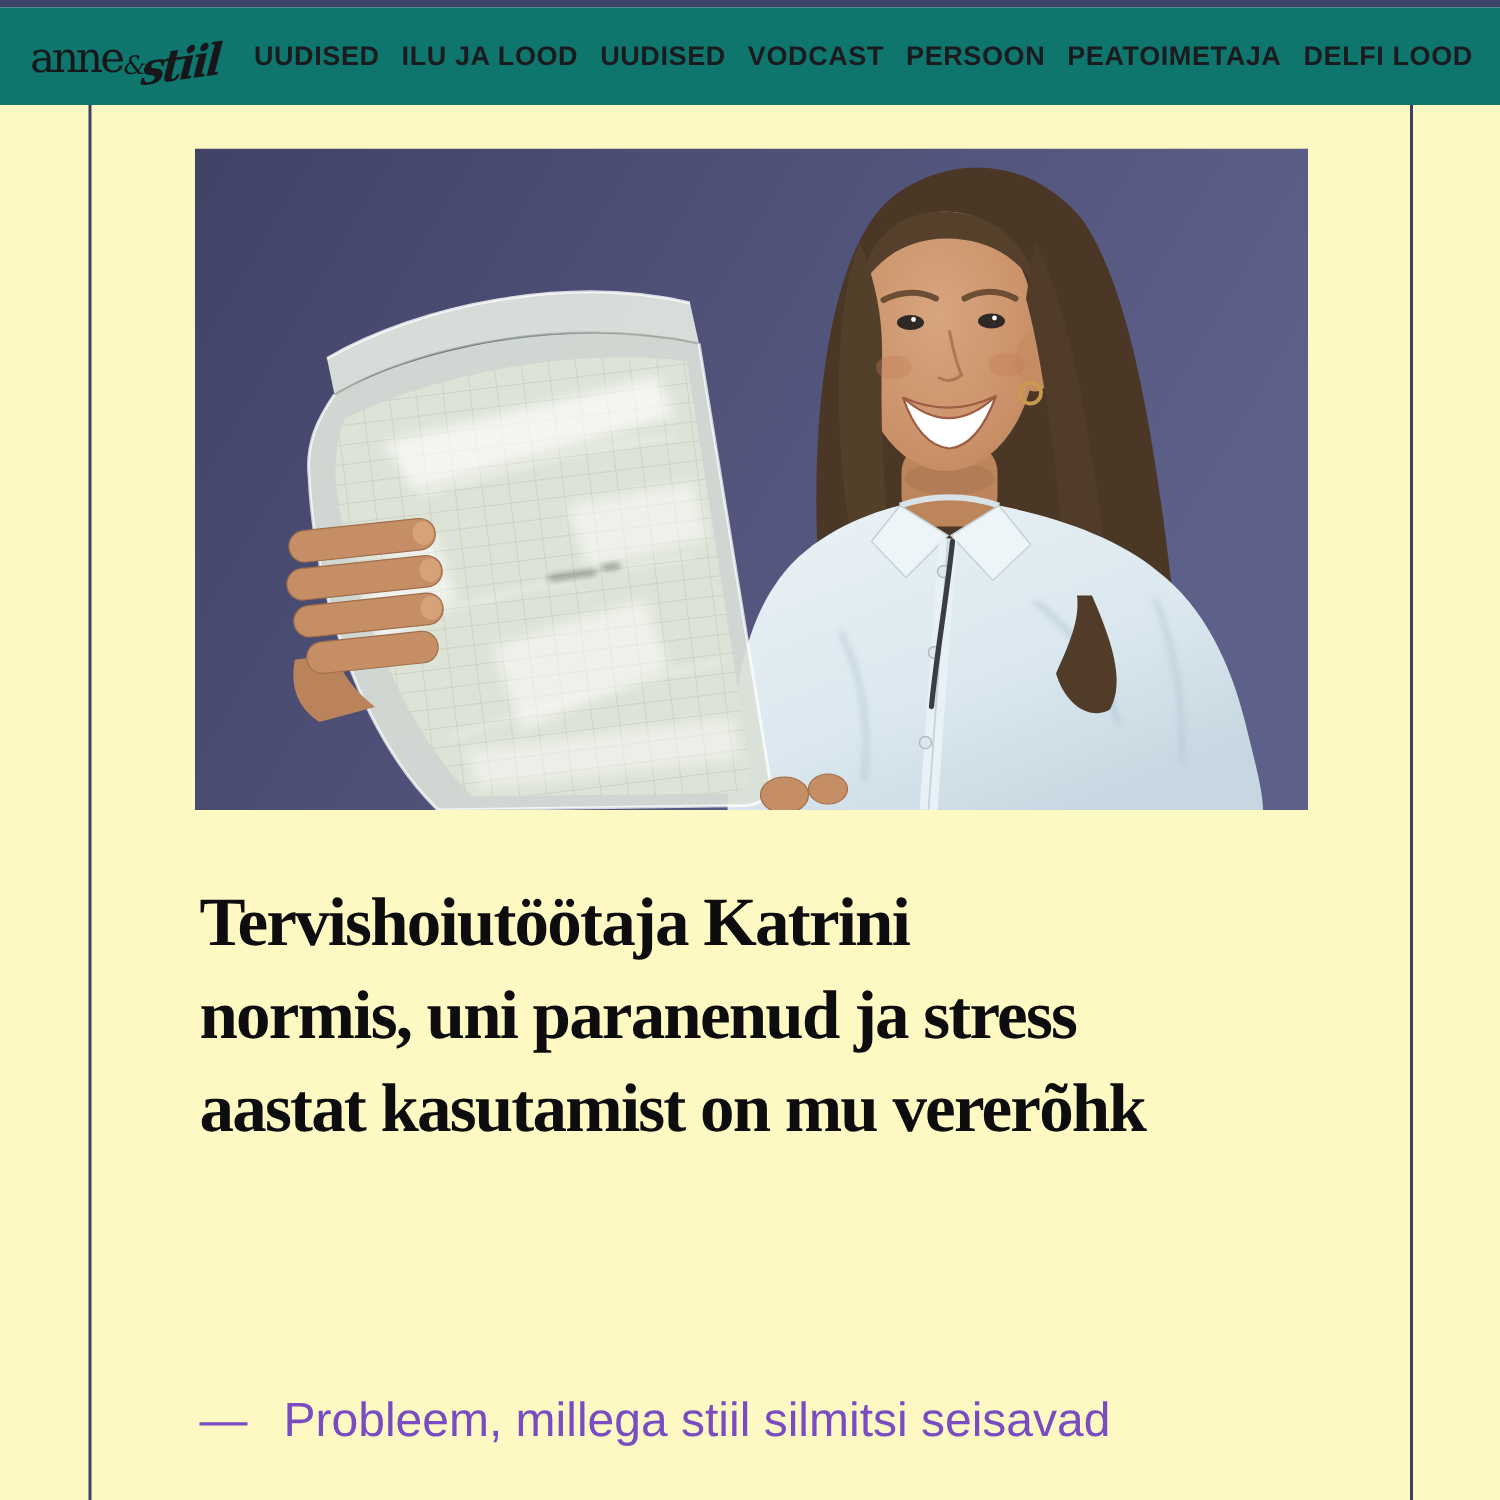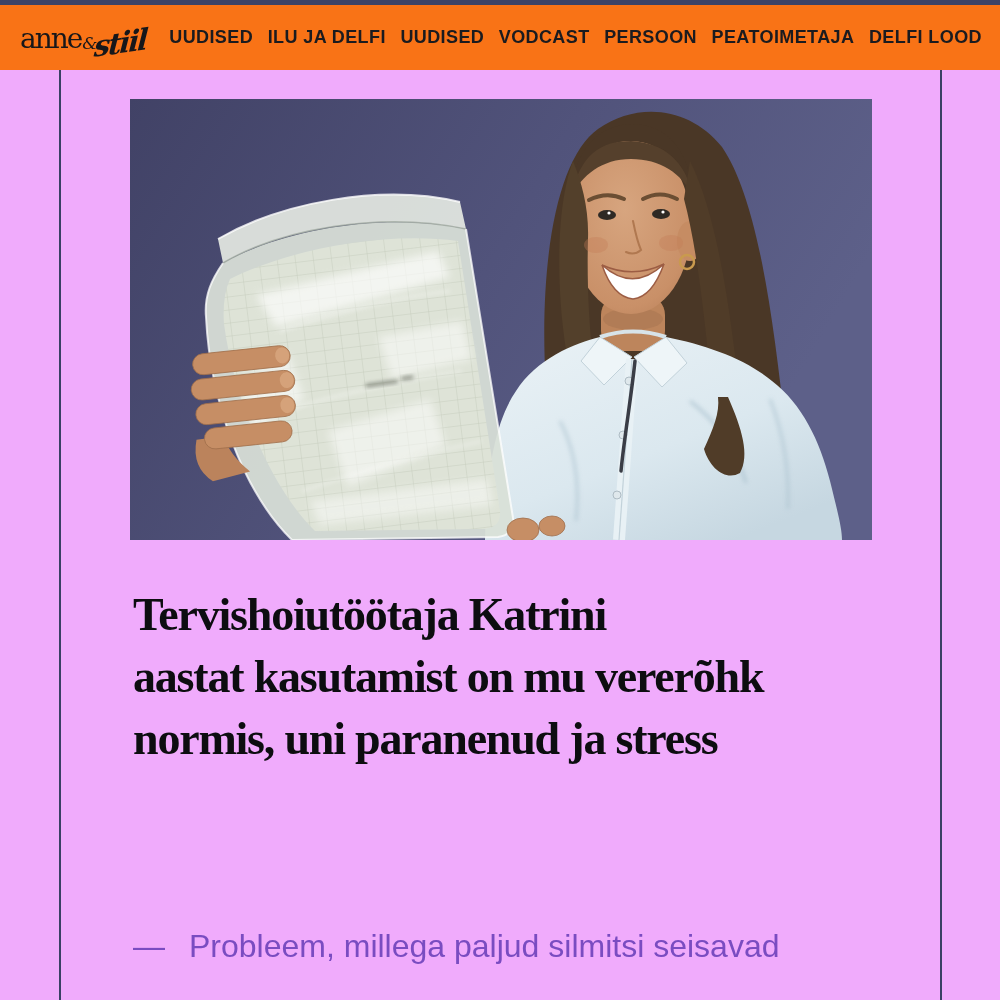--- a/index.html
+++ b/index.html
@@ -11,7 +11,7 @@
   .top-border{position:absolute;left:0;top:0;width:1000px;height:5px;background:#3d4366;}
   
   .header{
-    position:absolute;left:0;top:5px;width:1000px;height:65px;background:#f97316;
+    position:absolute;left:0;top:5px;width:1000px;height:65px;background:#0f766e;
     display:flex;align-items:center;box-sizing:border-box;padding:0 16px 0 20px;
   }
   .logo{display:flex;align-items:baseline;color:#17171a;text-decoration:none;white-space:nowrap;cursor:pointer;}

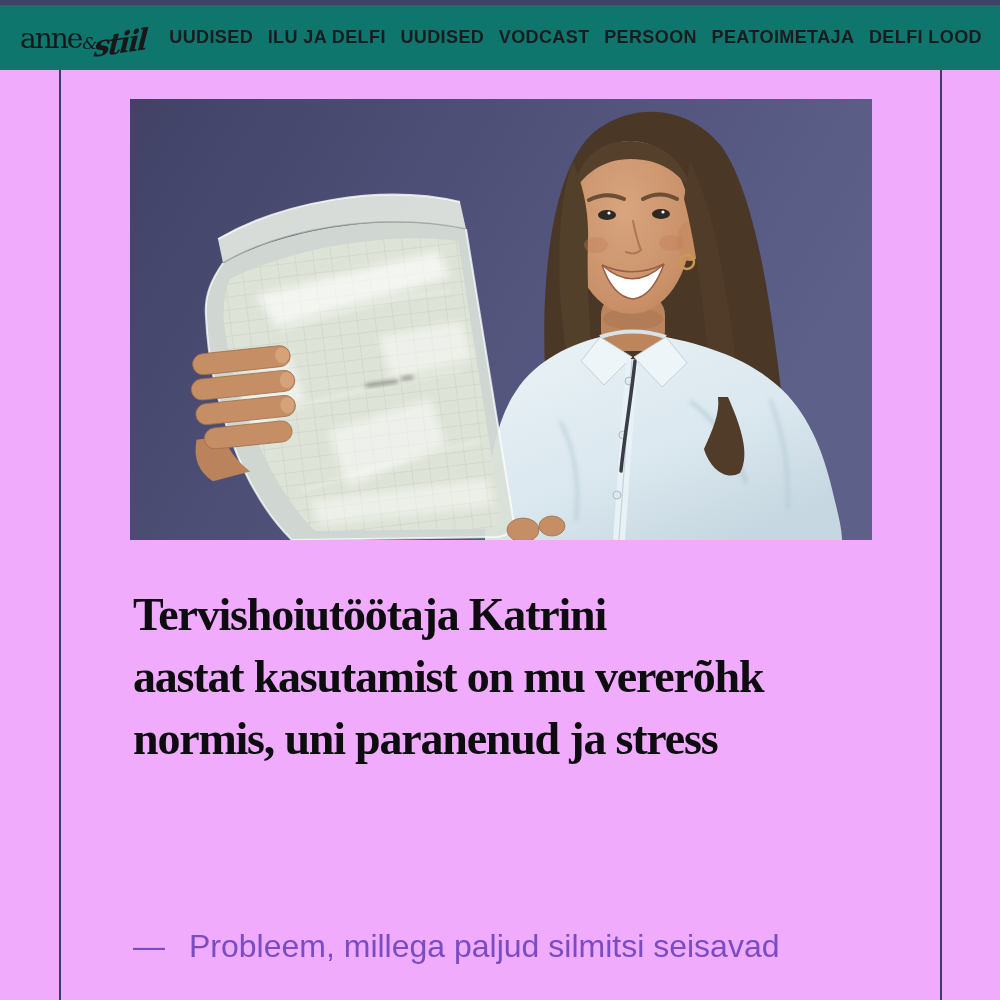--- a/index.html
+++ b/index.html
@@ -58,7 +58,7 @@
   </a>
   <nav class="nav">
     <a class="nav-link">UUDISED</a>
-    <a class="nav-link">ILU JA DELFI</a>
+    <a class="nav-link">ILU JA LOOD</a>
     <a class="nav-link">UUDISED</a>
     <a class="nav-link">VODCAST</a>
     <a class="nav-link">PERSOON</a>

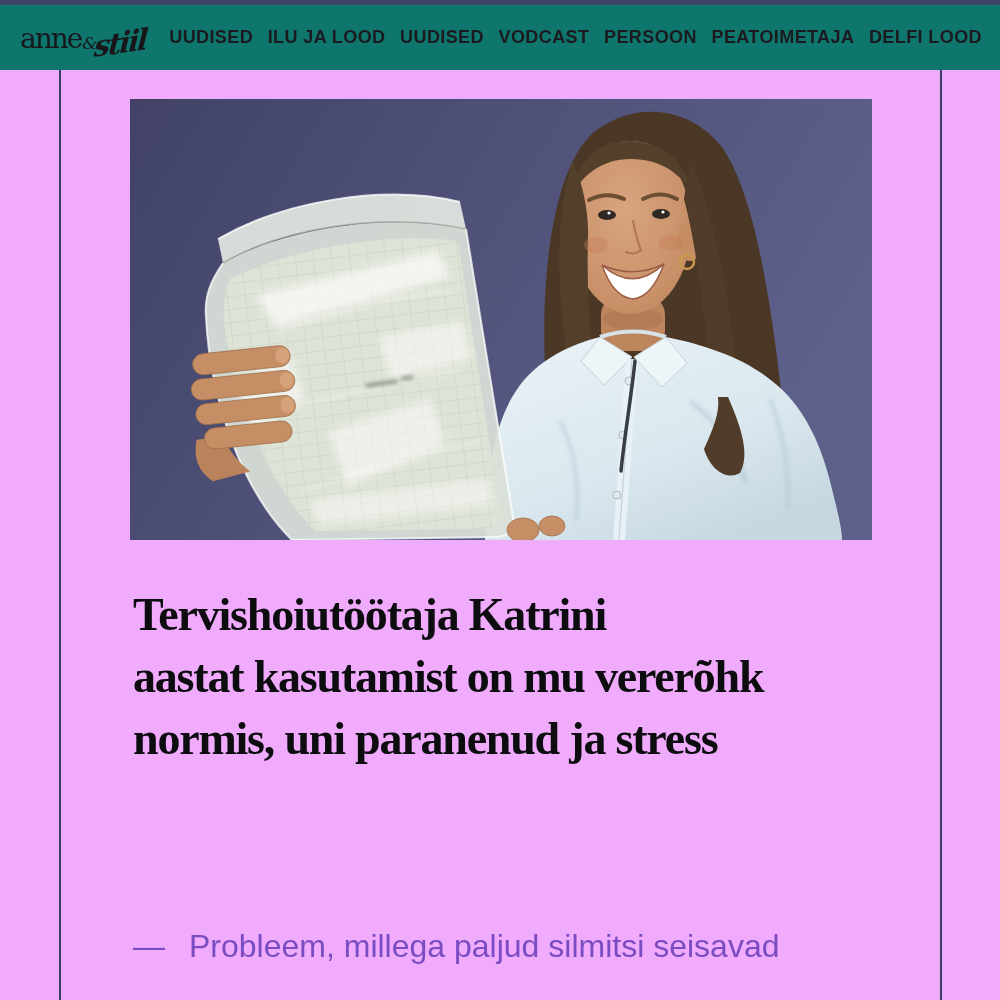--- a/index.html
+++ b/index.html
@@ -27,7 +27,7 @@
     white-space:nowrap;cursor:pointer;
   }
   
-  .content{position:absolute;left:0;top:70px;width:1000px;height:930px;background:#f0abfc;}
+  .content{position:absolute;left:0;top:70px;width:1000px;height:930px;background:#fef9c3;}
   .rule{position:absolute;top:0;bottom:0;width:2px;background:#3a4065;}
   .rule-left{left:59px;}
   .rule-right{left:940px;}

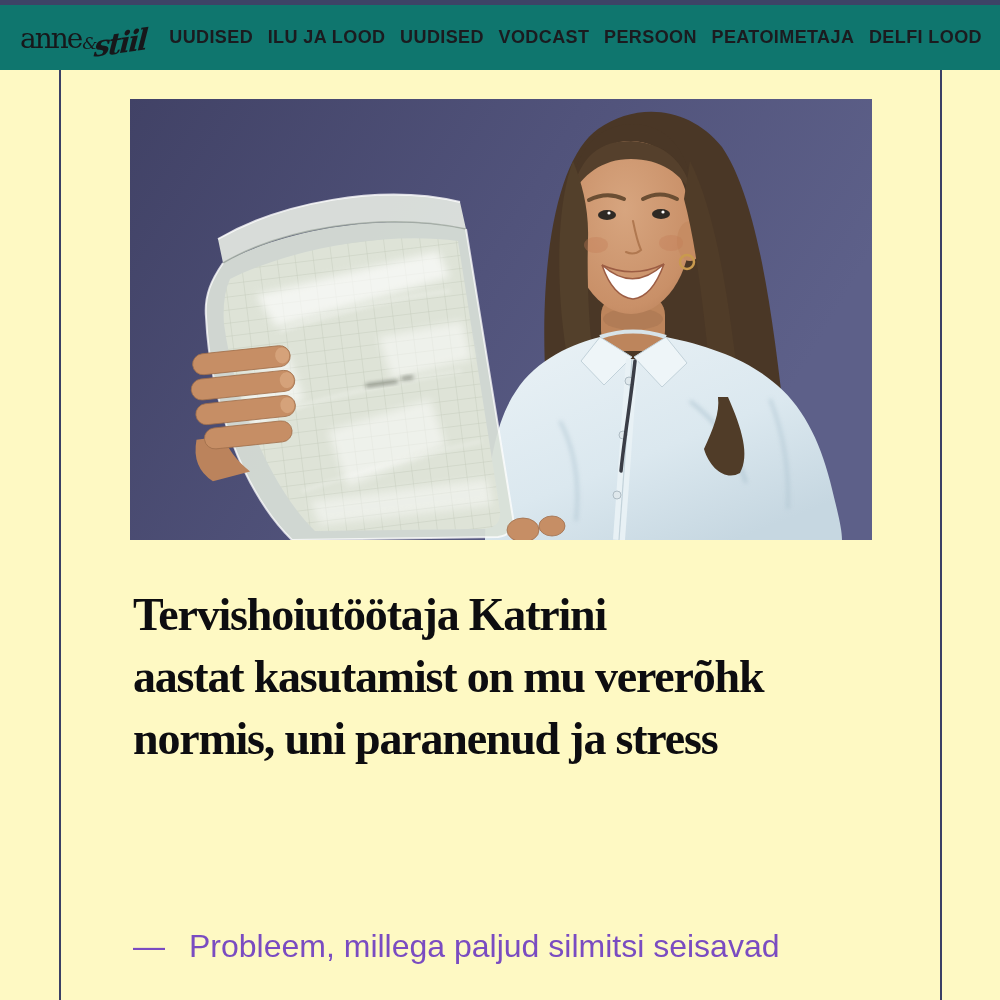--- a/index.html
+++ b/index.html
@@ -206,8 +206,8 @@
 
   <h1 class="headline">
     <span>Tervishoiutöötaja Katrini</span>
+    <span>normis, uni paranenud ja stress</span>
     <span>aastat kasutamist on mu vererõhk</span>
-    <span>normis, uni paranenud ja stress</span>
   </h1>
 
   <div class="kicker">

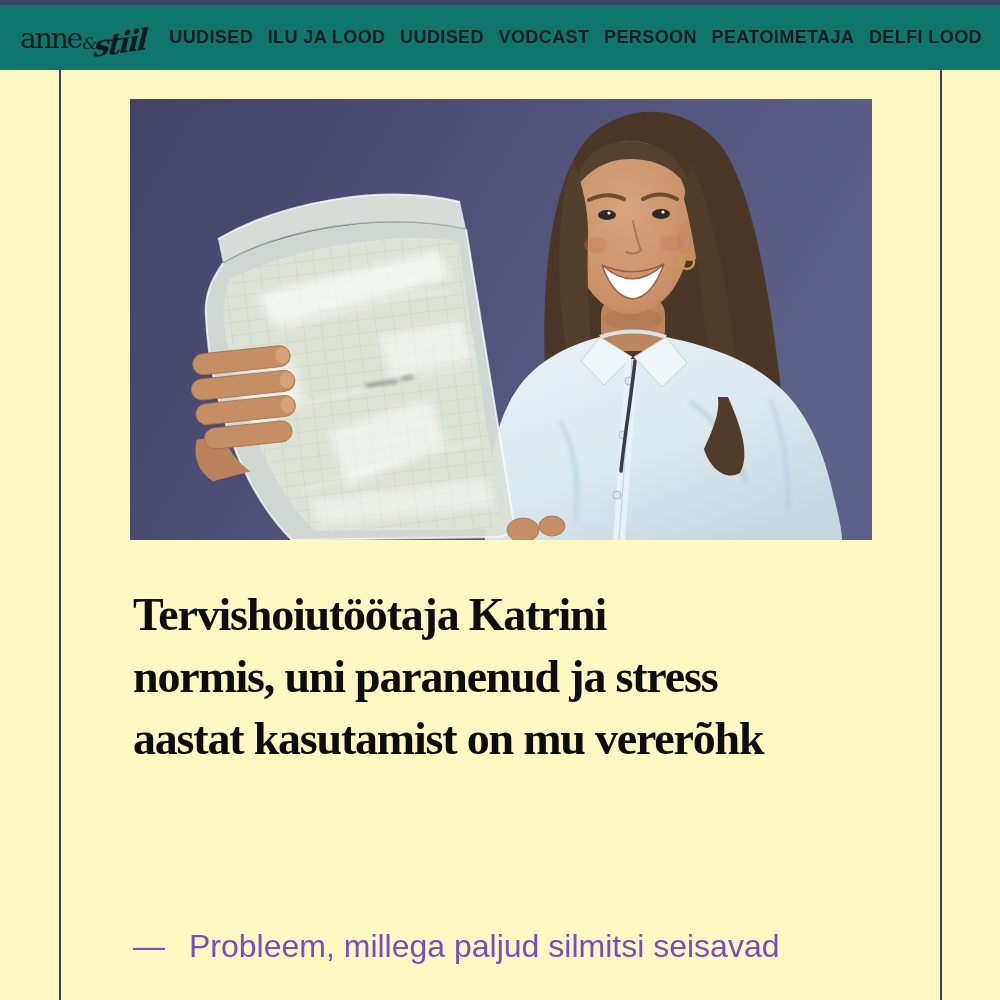--- a/index.html
+++ b/index.html
@@ -212,7 +212,7 @@
 
   <div class="kicker">
     <span class="kicker-dash">—</span>
-    <span>Probleem, millega paljud silmitsi seisavad</span>
+    <span>Probleem, millega stiil silmitsi seisavad</span>
   </div>
 </div>
 

